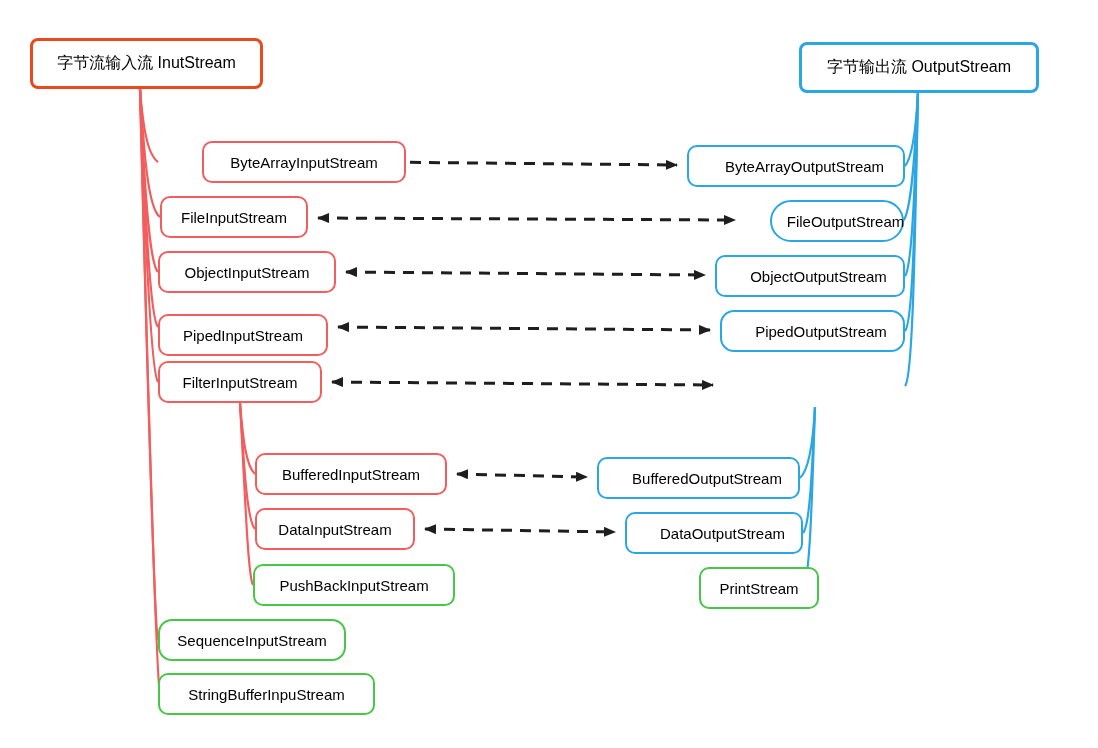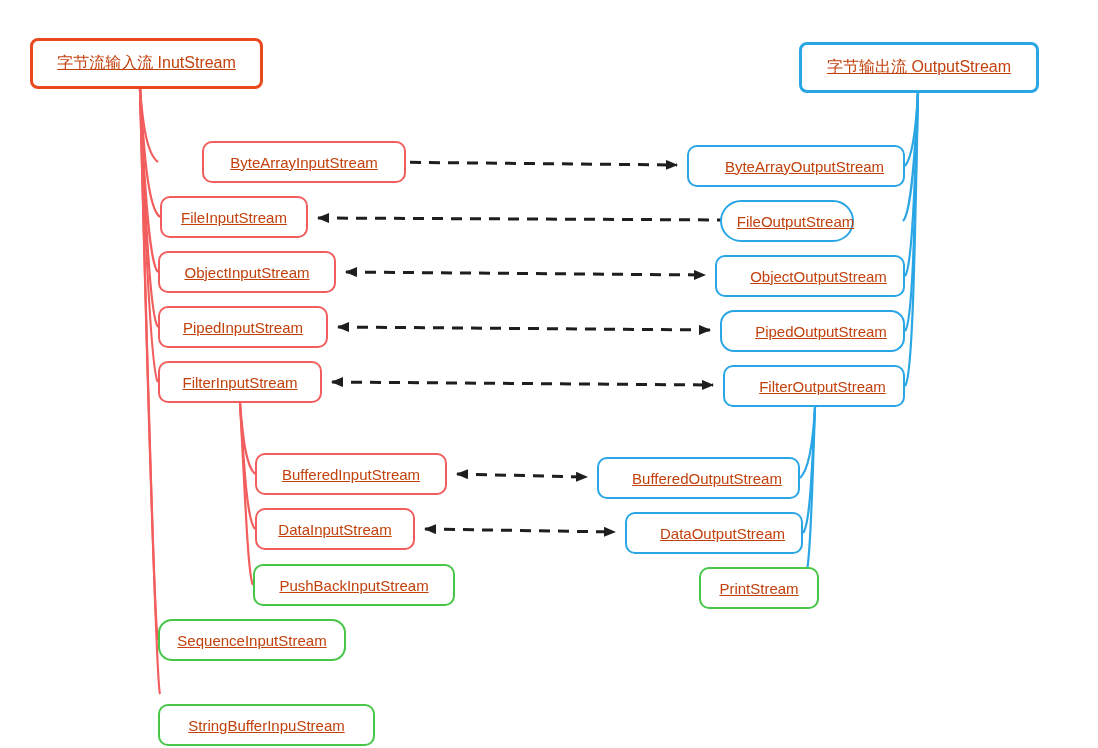--- a/index.html
+++ b/index.html
@@ -18,12 +18,11 @@
     display:flex;align-items:center;justify-content:center;
     background:#ffffff;
     border-radius:10px;
-    color:#c2410c;
+    color:#000000;
     font-size:15px;
     white-space:nowrap;
     padding:0 10px;
     height:42px;
-    text-decoration:underline;
   }
   .node.root{
     height:51px;

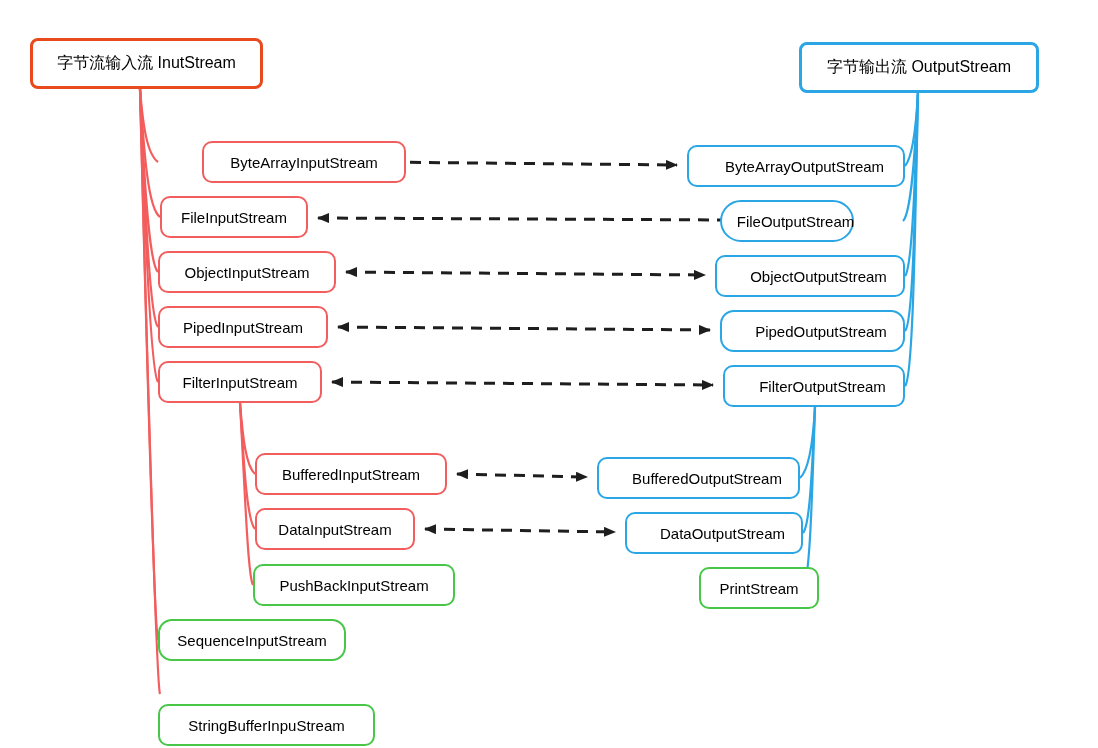--- a/index.html
+++ b/index.html
@@ -104,7 +104,7 @@
   <div class="node b-green" style="left:158px;top:704px;width:217px;">StringBufferInpuStream</div>
 
   <div class="node b-blue" style="left:687px;top:145px;width:218px;">ByteArrayOutputStream</div>
-  <div class="node b-blue" style="left:720px;top:200px;width:134px;border-radius:21px;">FileOutputStream</div>
+  <div class="node b-blue" style="left:770px;top:200px;width:134px;border-radius:21px;">FileOutputStream</div>
   <div class="node b-blue" style="left:715px;top:255px;width:190px;">ObjectOutputStream</div>
   <div class="node b-blue" style="left:720px;top:310px;width:185px;border-radius:14px;">PipedOutputStream</div>
   <div class="node b-blue" style="left:723px;top:365px;width:182px;">FilterOutputStream</div>

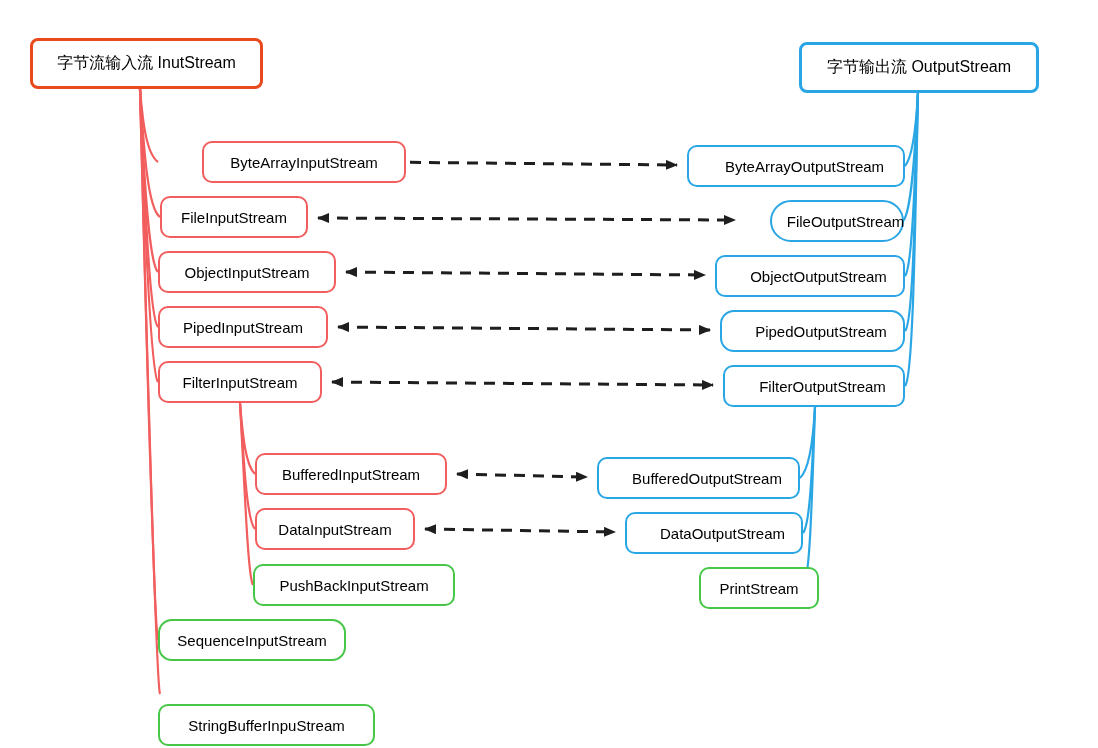--- a/index.html
+++ b/index.html
@@ -93,7 +93,7 @@
   <div class="node b-red" style="left:158px;top:141px;width:204px;margin-left:44px;">ByteArrayInputStream</div>
   <div class="node b-red" style="left:160px;top:196px;width:148px;">FileInputStream</div>
   <div class="node b-red" style="left:158px;top:251px;width:178px;">ObjectInputStream</div>
-  <div class="node b-red" style="left:158px;top:306px;width:170px;">PipedInputStream</div>
+  <div class="node b-red" style="left:158px;top:314px;width:170px;">PipedInputStream</div>
   <div class="node b-red" style="left:158px;top:361px;width:164px;">FilterInputStream</div>
 
   <div class="node b-red" style="left:255px;top:453px;width:192px;">BufferedInputStream</div>

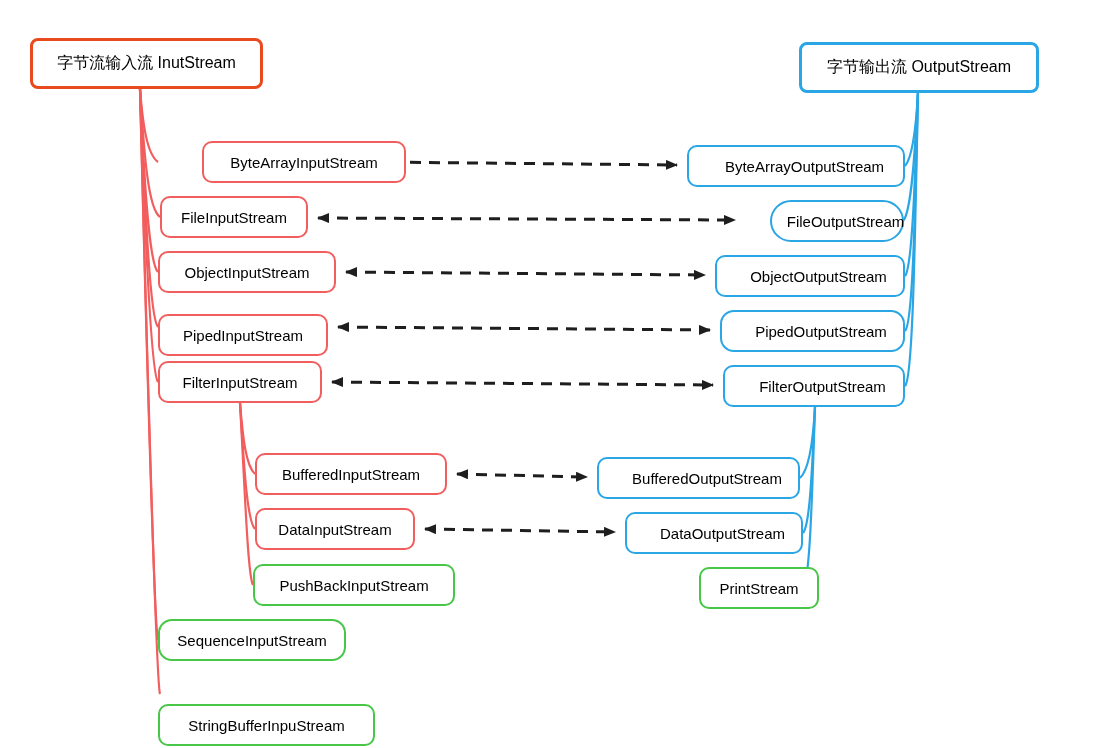--- a/index.html
+++ b/index.html
@@ -107,7 +107,6 @@
   <div class="node b-blue" style="left:770px;top:200px;width:134px;border-radius:21px;">FileOutputStream</div>
   <div class="node b-blue" style="left:715px;top:255px;width:190px;">ObjectOutputStream</div>
   <div class="node b-blue" style="left:720px;top:310px;width:185px;border-radius:14px;">PipedOutputStream</div>
-  <div class="node b-blue" style="left:723px;top:365px;width:182px;">FilterOutputStream</div>
 
   <div class="node b-blue" style="left:597px;top:457px;width:203px;">BufferedOutputStream</div>
   <div class="node b-blue" style="left:625px;top:512px;width:178px;">DataOutputStream</div>

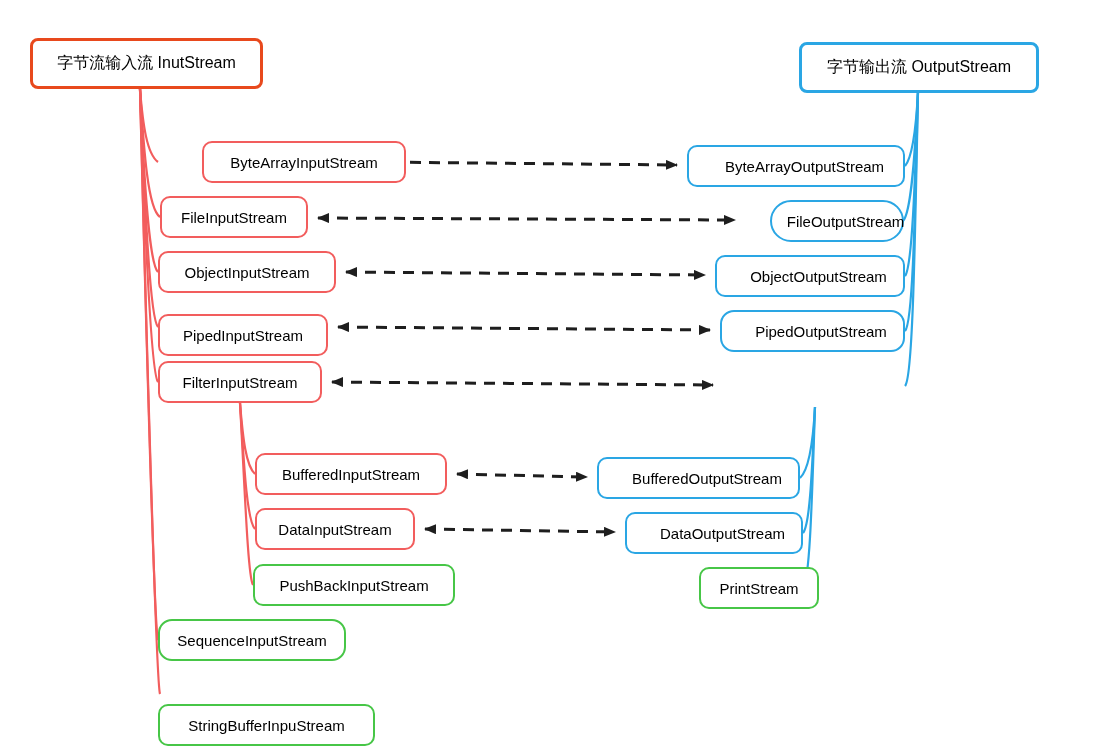--- a/index.html
+++ b/index.html
@@ -101,7 +101,7 @@
   <div class="node b-green" style="left:253px;top:564px;width:202px;">PushBackInputStream</div>
 
   <div class="node b-green" style="left:158px;top:619px;width:188px;border-radius:14px;">SequenceInputStream</div>
-  <div class="node b-green" style="left:158px;top:704px;width:217px;">StringBufferInpuStream</div>
+  <div class="node b-green" style="left:158px;top:673px;width:217px;">StringBufferInpuStream</div>
 
   <div class="node b-blue" style="left:687px;top:145px;width:218px;">ByteArrayOutputStream</div>
   <div class="node b-blue" style="left:770px;top:200px;width:134px;border-radius:21px;">FileOutputStream</div>

